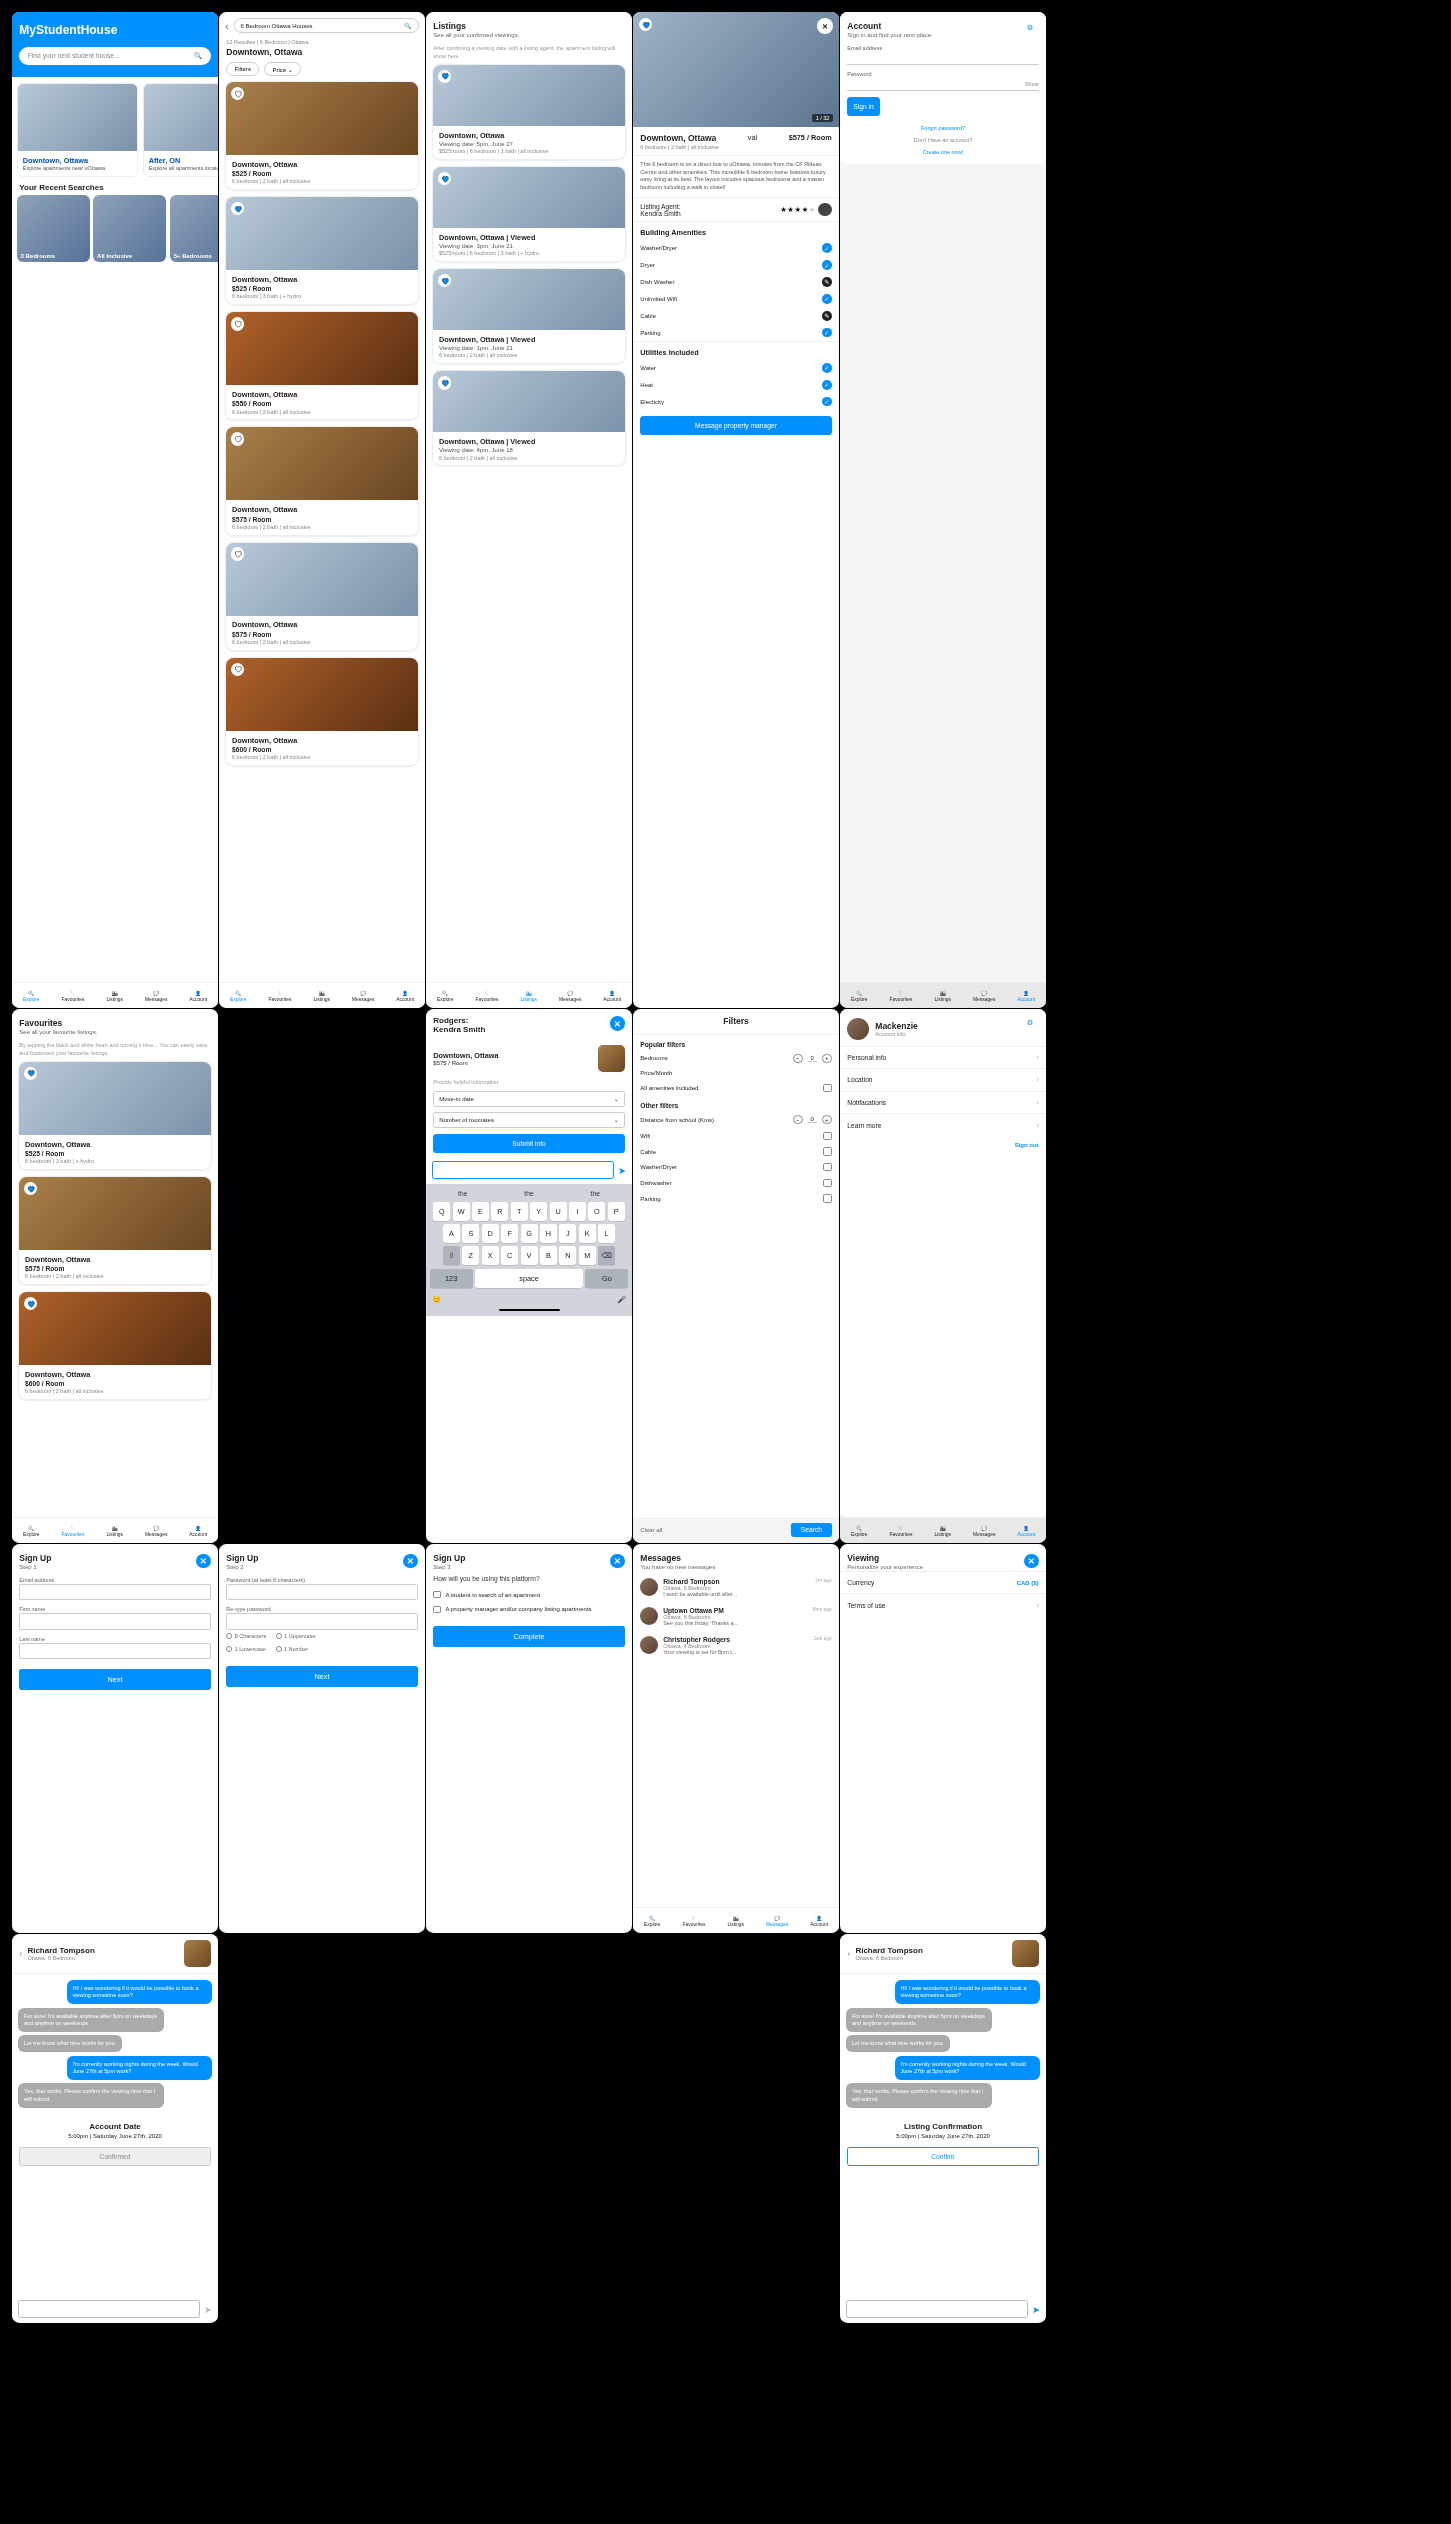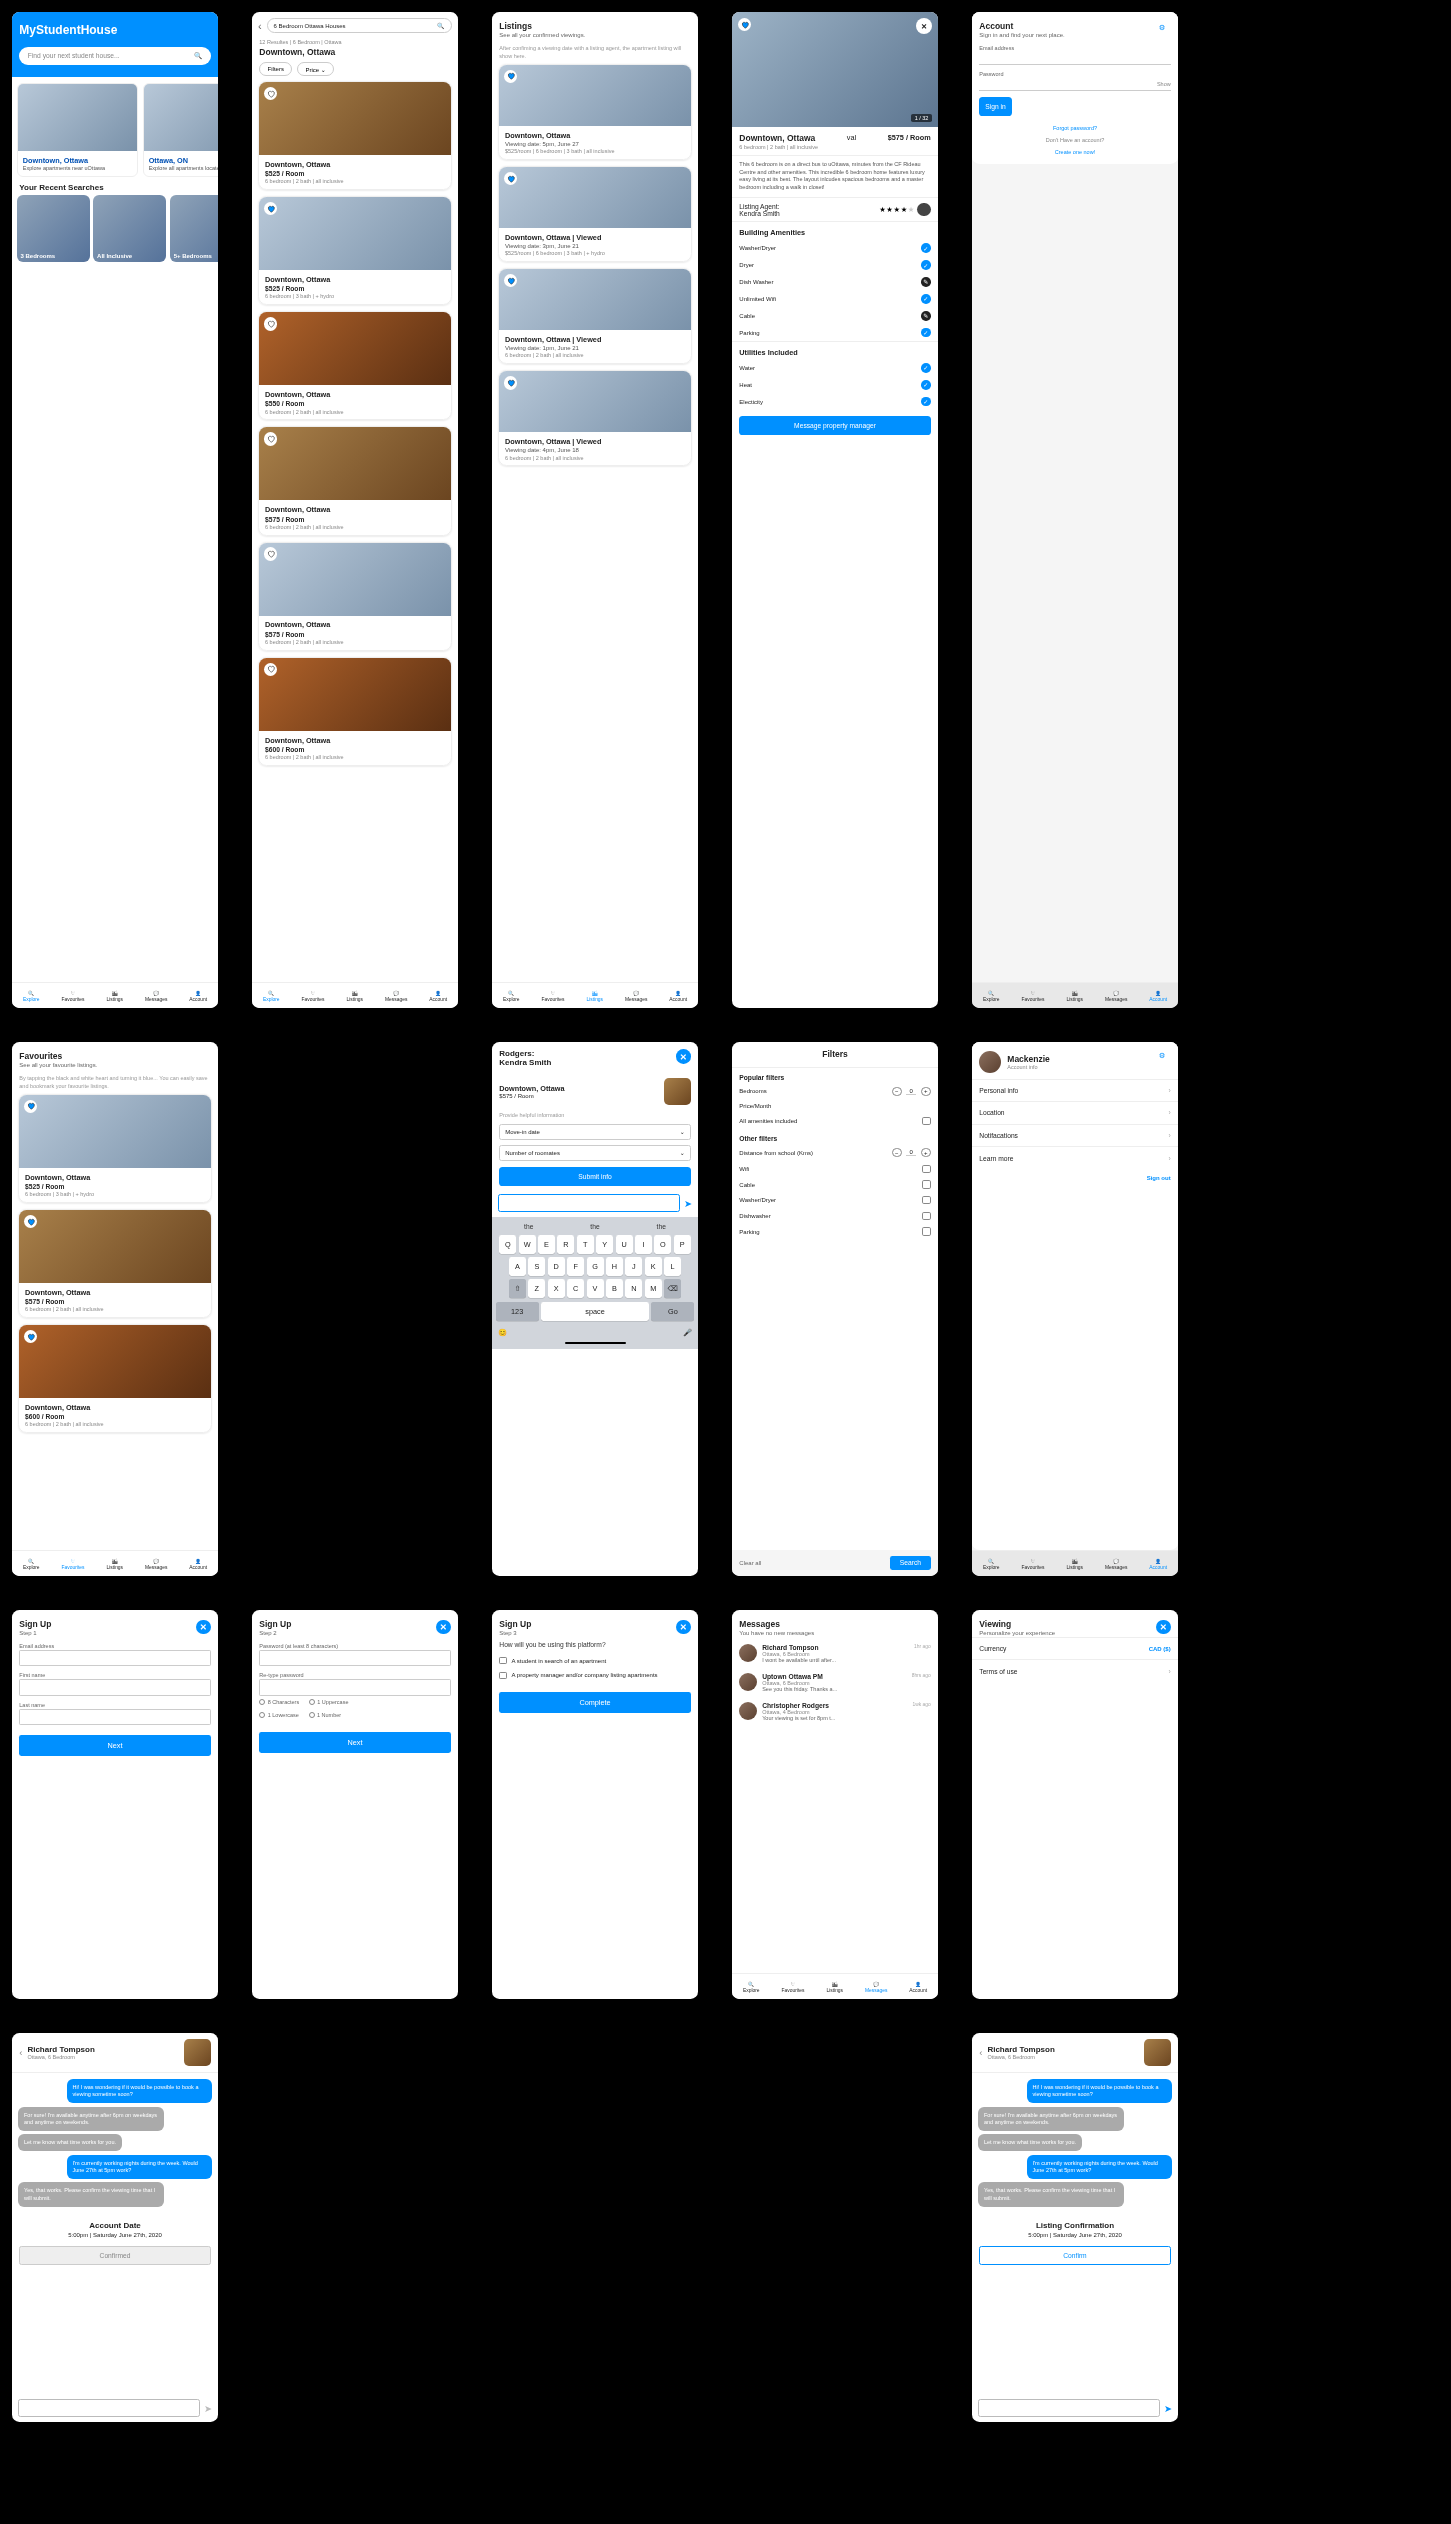--- a/index.html
+++ b/index.html
@@ -4,7 +4,7 @@
 <style>
 *{box-sizing:border-box;margin:0;padding:0;font-family:-apple-system,BlinkMacSystemFont,'Segoe UI',Arial,sans-serif}
 body{background:#000;padding:12px;overflow-x:auto}
-.grid{display:grid;grid-template-columns:repeat(5,206px);gap:34px;width:max-content}
+.grid{display:grid;grid-template-columns:repeat(5,206px);gap:1px;width:max-content}
 .screen{background:#fff;border-radius:7.3px;overflow:hidden;font-size:7.3px;color:#222;display:flex;flex-direction:column;position:relative}
 .screen.tall{min-height:389px}
 .header-blue{background:#0090ff;color:#fff;padding:11px 7.3px 4.9px;font-weight:800;font-size:12px}

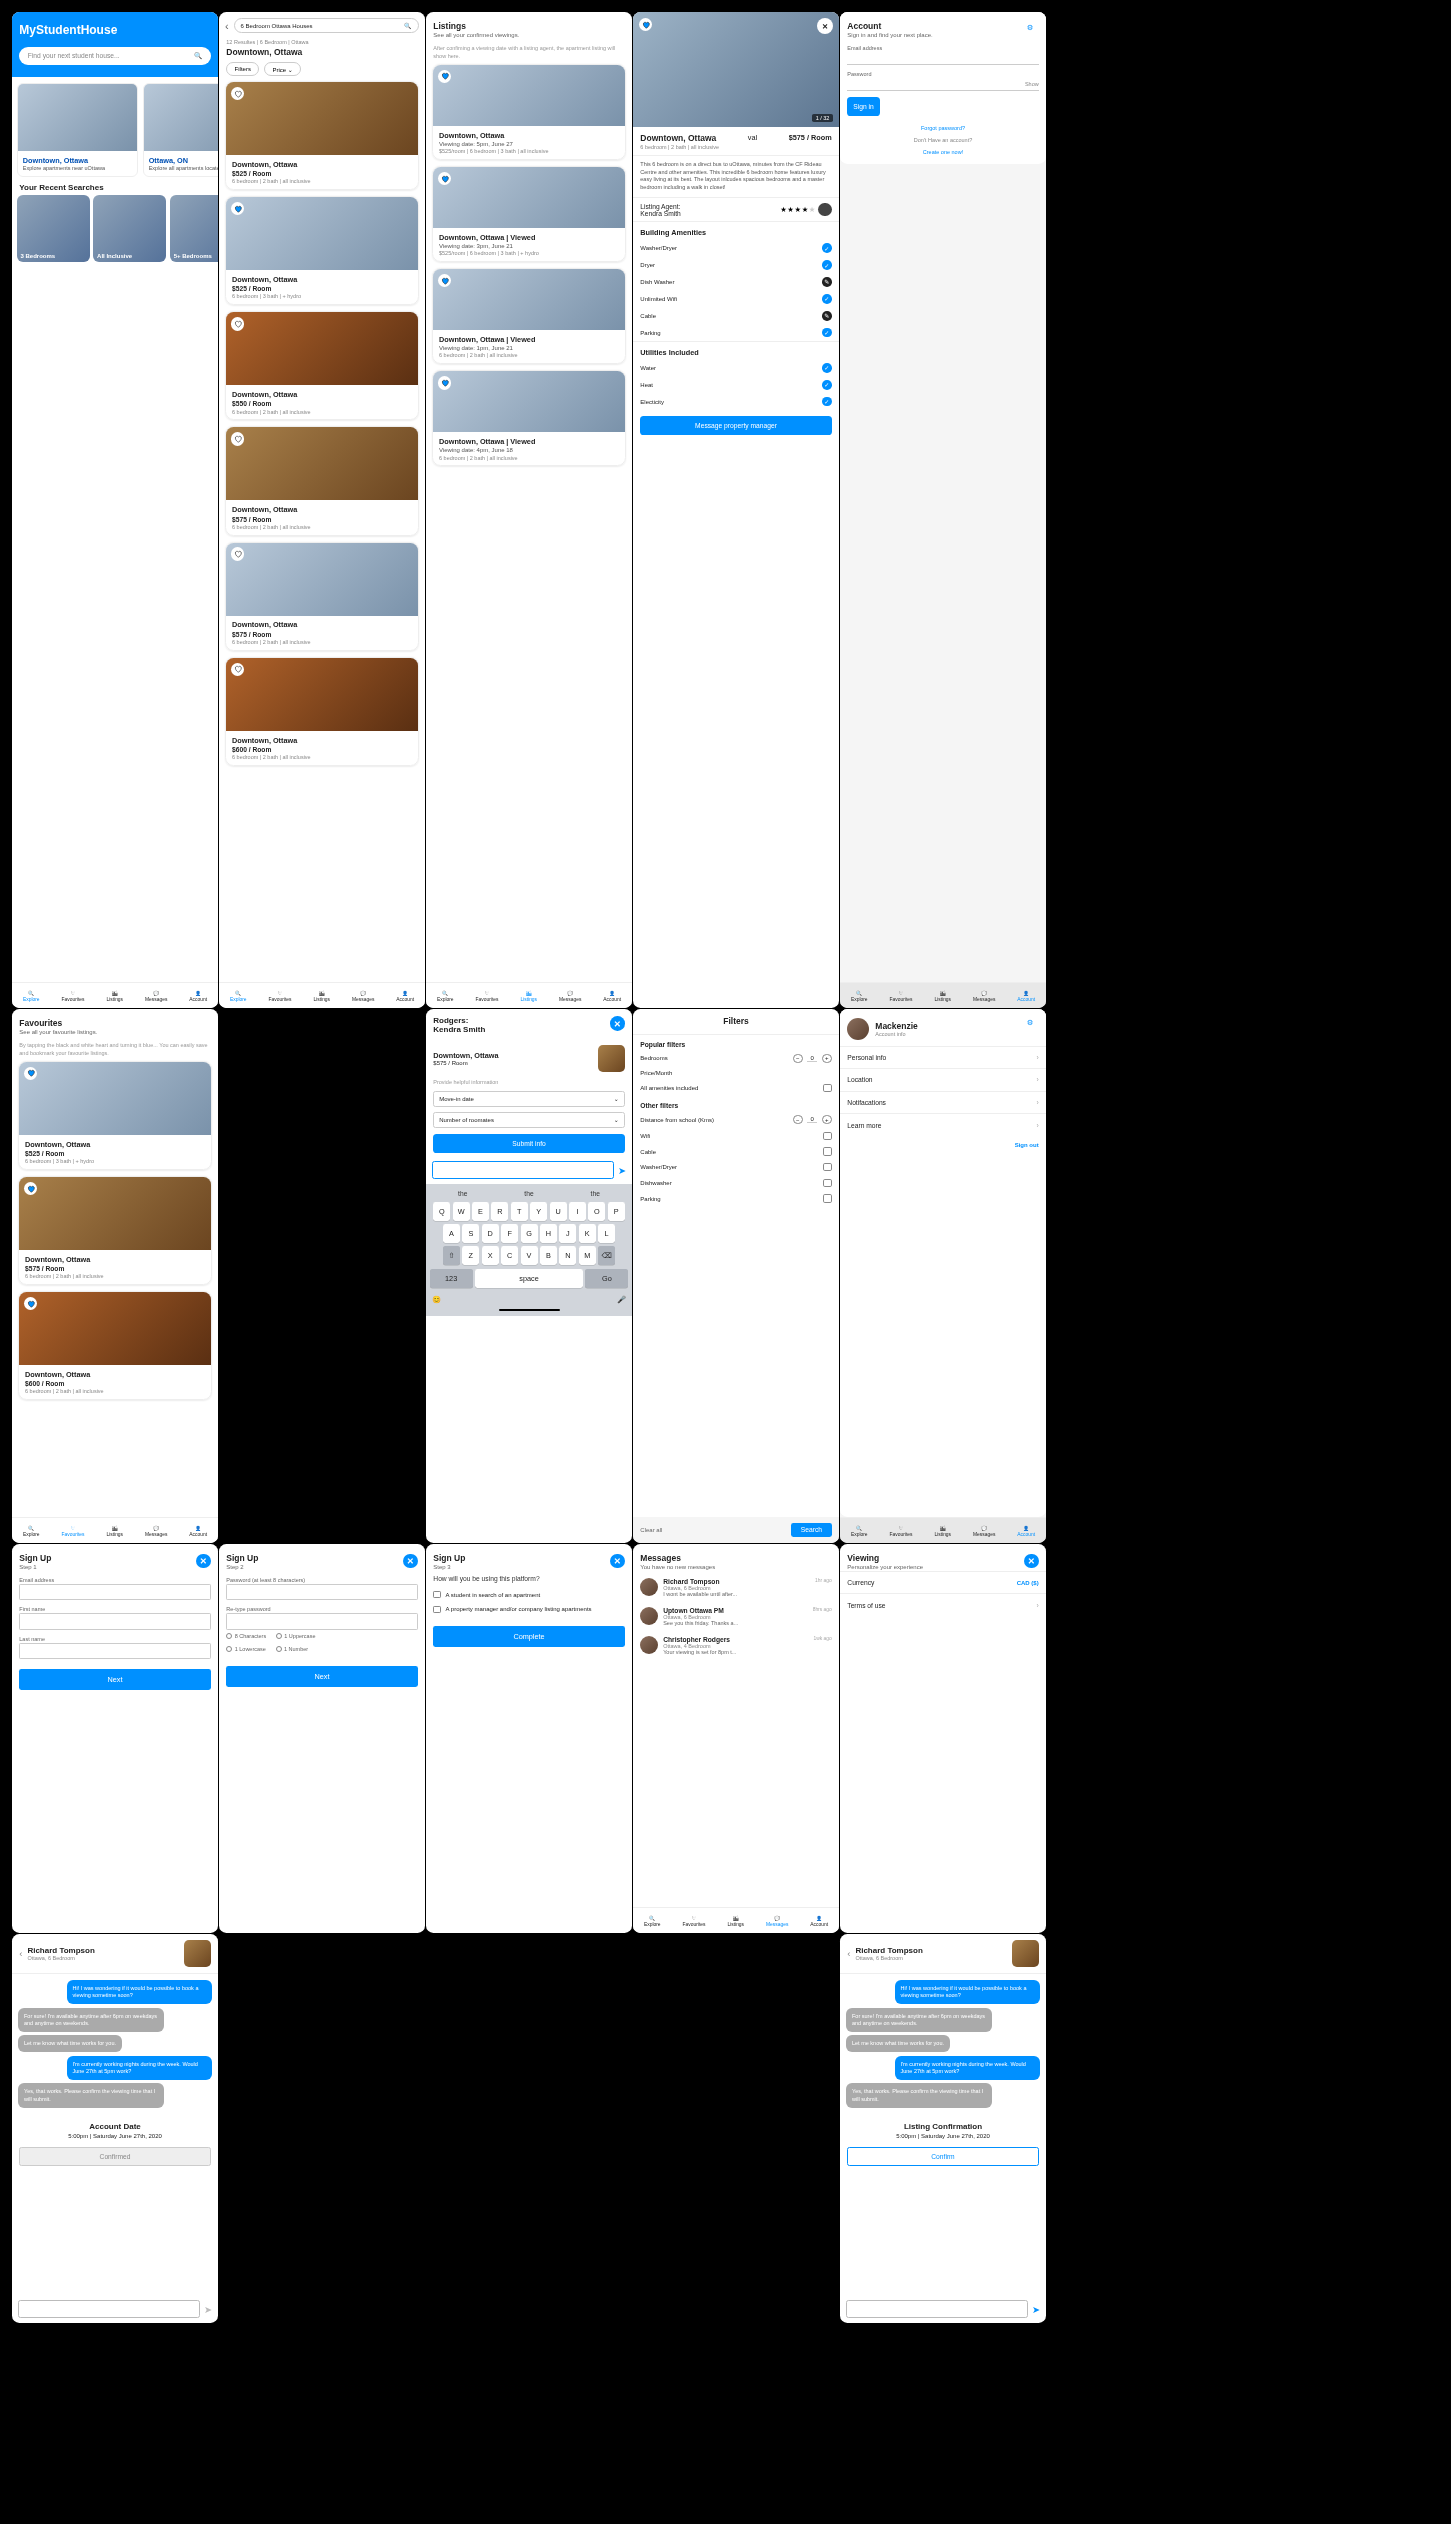--- a/index.html
+++ b/index.html
@@ -167,7 +167,7 @@
     <div class="promo-card">
       <div class="promo-img"></div>
       <div class="promo-body">
-        <div class="promo-title">Ottawa, ON</div>
+        <div class="promo-title">After, ON</div>
         <div class="promo-sub">Explore all apartments located in Ottawa</div>
       </div>
     </div>

